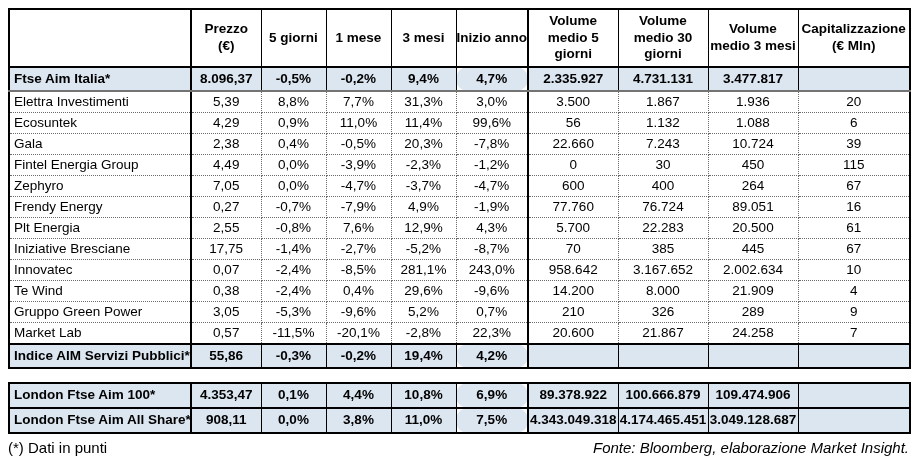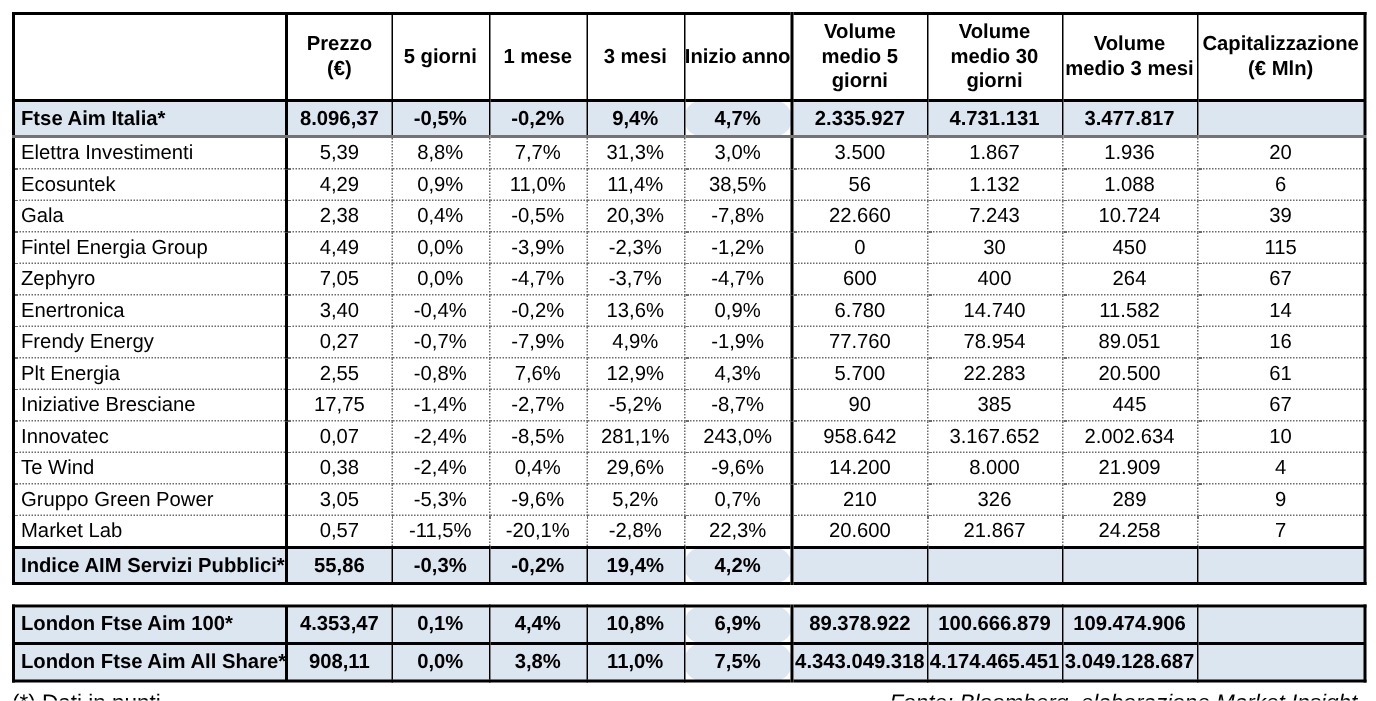--- a/index.html
+++ b/index.html
@@ -140,7 +140,7 @@
             <td class="c-val v1">0,9%</td>
             <td class="c-val v2">11,0%</td>
             <td class="c-val v3">11,4%</td>
-            <td class="c-val v4">38,5%</td>
+            <td class="c-val v4">99,6%</td>
             <td class="c-val v5">56</td>
             <td class="c-val v6">1.132</td>
             <td class="c-val v7">1.088</td>

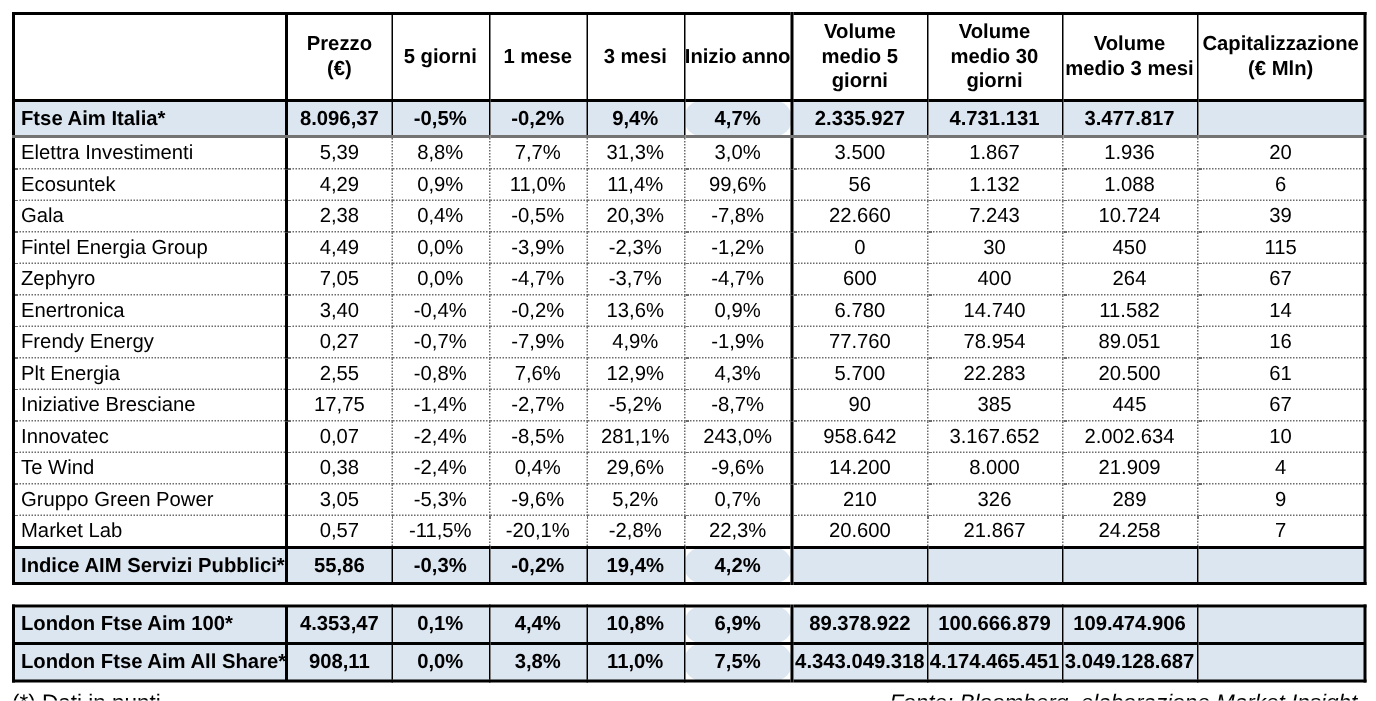--- a/index.html
+++ b/index.html
@@ -183,18 +183,6 @@
             <td class="c-val v8">67</td>
           </tr>
           <tr class="r-data">
-            <td class="c-name">Enertronica</td>
-            <td class="c-val v0">3,40</td>
-            <td class="c-val v1">-0,4%</td>
-            <td class="c-val v2">-0,2%</td>
-            <td class="c-val v3">13,6%</td>
-            <td class="c-val v4">0,9%</td>
-            <td class="c-val v5">6.780</td>
-            <td class="c-val v6">14.740</td>
-            <td class="c-val v7">11.582</td>
-            <td class="c-val v8">14</td>
-          </tr>
-          <tr class="r-data">
             <td class="c-name">Frendy Energy</td>
             <td class="c-val v0">0,27</td>
             <td class="c-val v1">-0,7%</td>

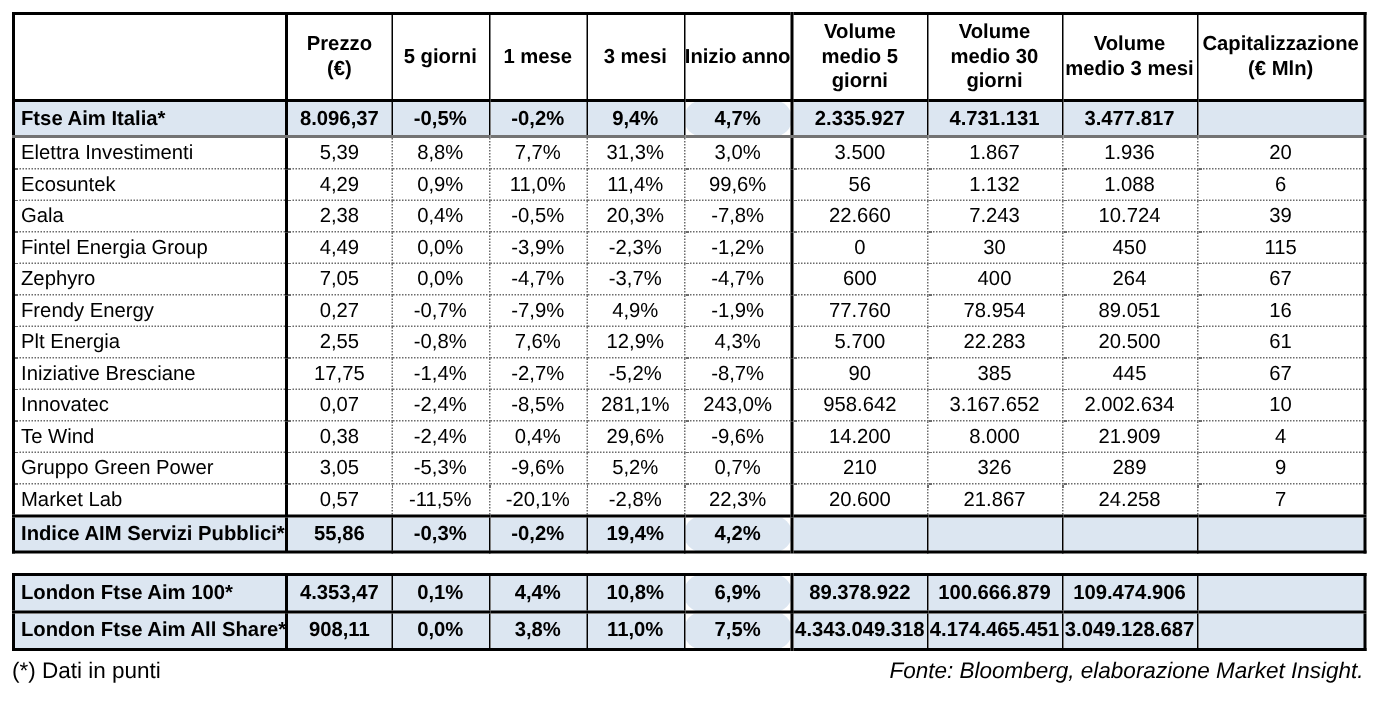--- a/index.html
+++ b/index.html
@@ -190,7 +190,7 @@
             <td class="c-val v3">4,9%</td>
             <td class="c-val v4">-1,9%</td>
             <td class="c-val v5">77.760</td>
-            <td class="c-val v6">78.954</td>
+            <td class="c-val v6">76.724</td>
             <td class="c-val v7">89.051</td>
             <td class="c-val v8">16</td>
           </tr>

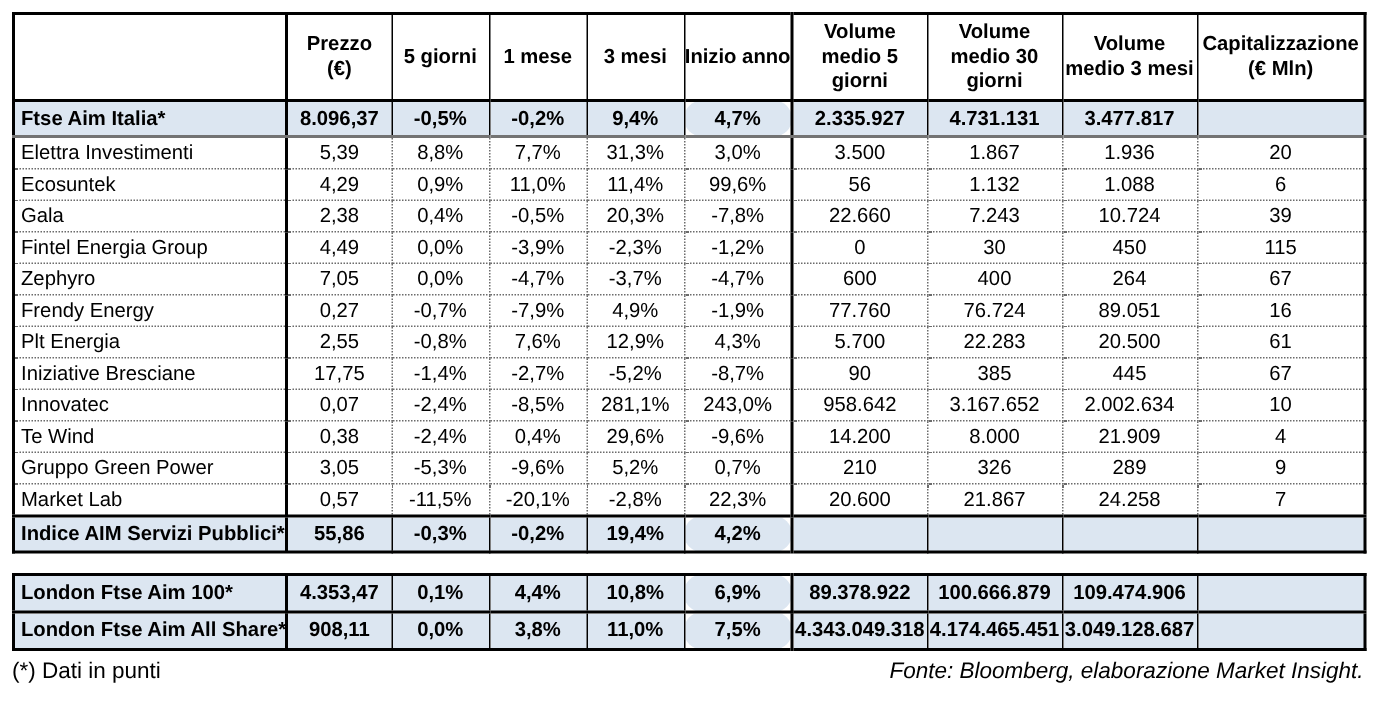--- a/index.html
+++ b/index.html
@@ -213,7 +213,7 @@
             <td class="c-val v2">-2,7%</td>
             <td class="c-val v3">-5,2%</td>
             <td class="c-val v4">-8,7%</td>
-            <td class="c-val v5">90</td>
+            <td class="c-val v5">70</td>
             <td class="c-val v6">385</td>
             <td class="c-val v7">445</td>
             <td class="c-val v8">67</td>

